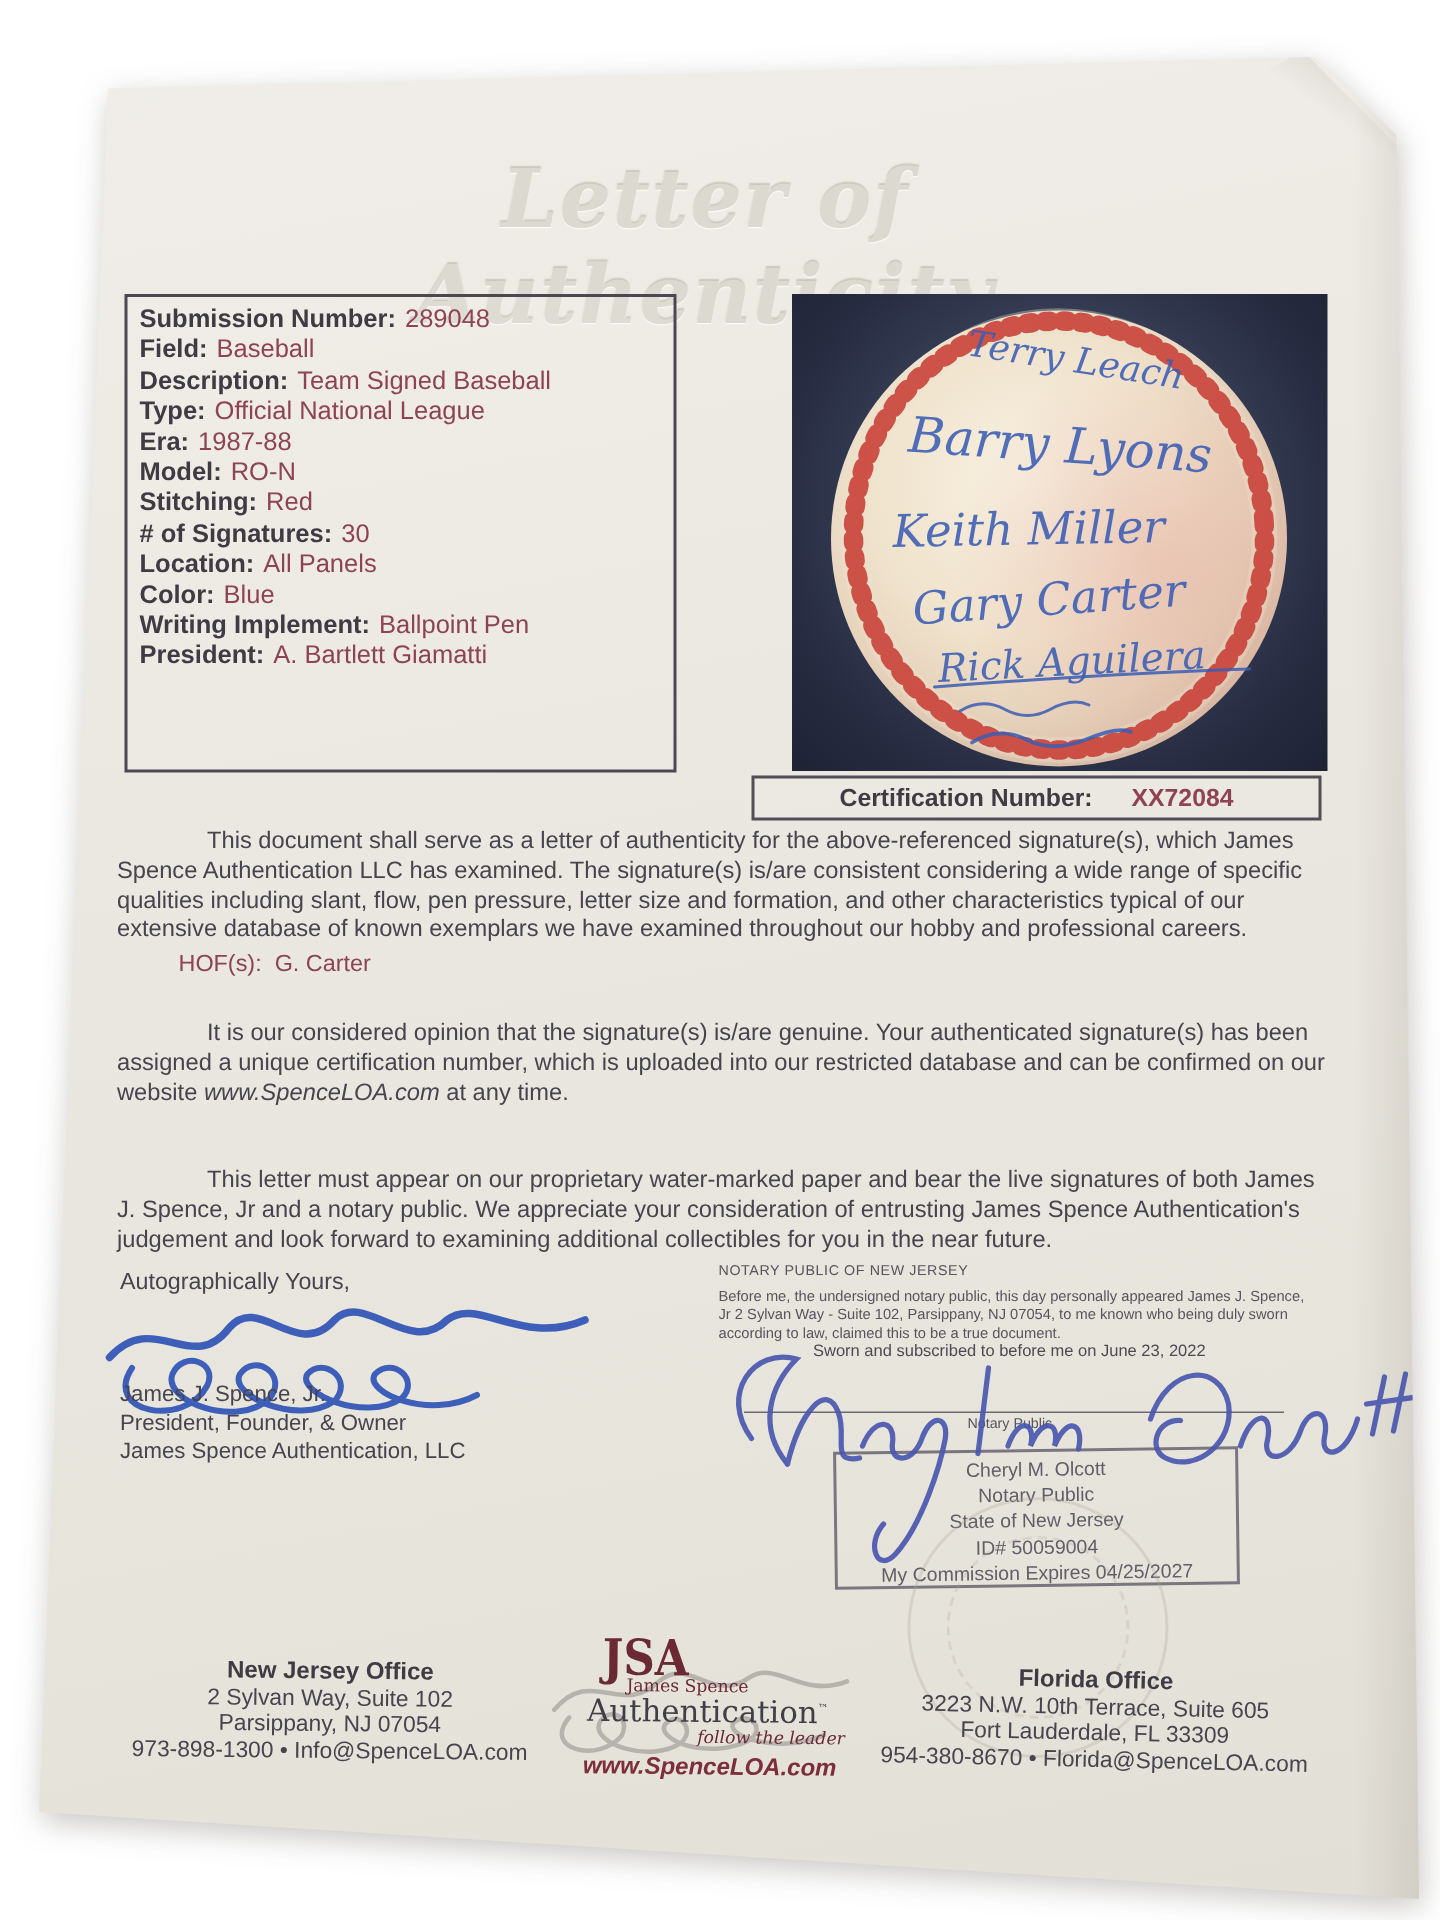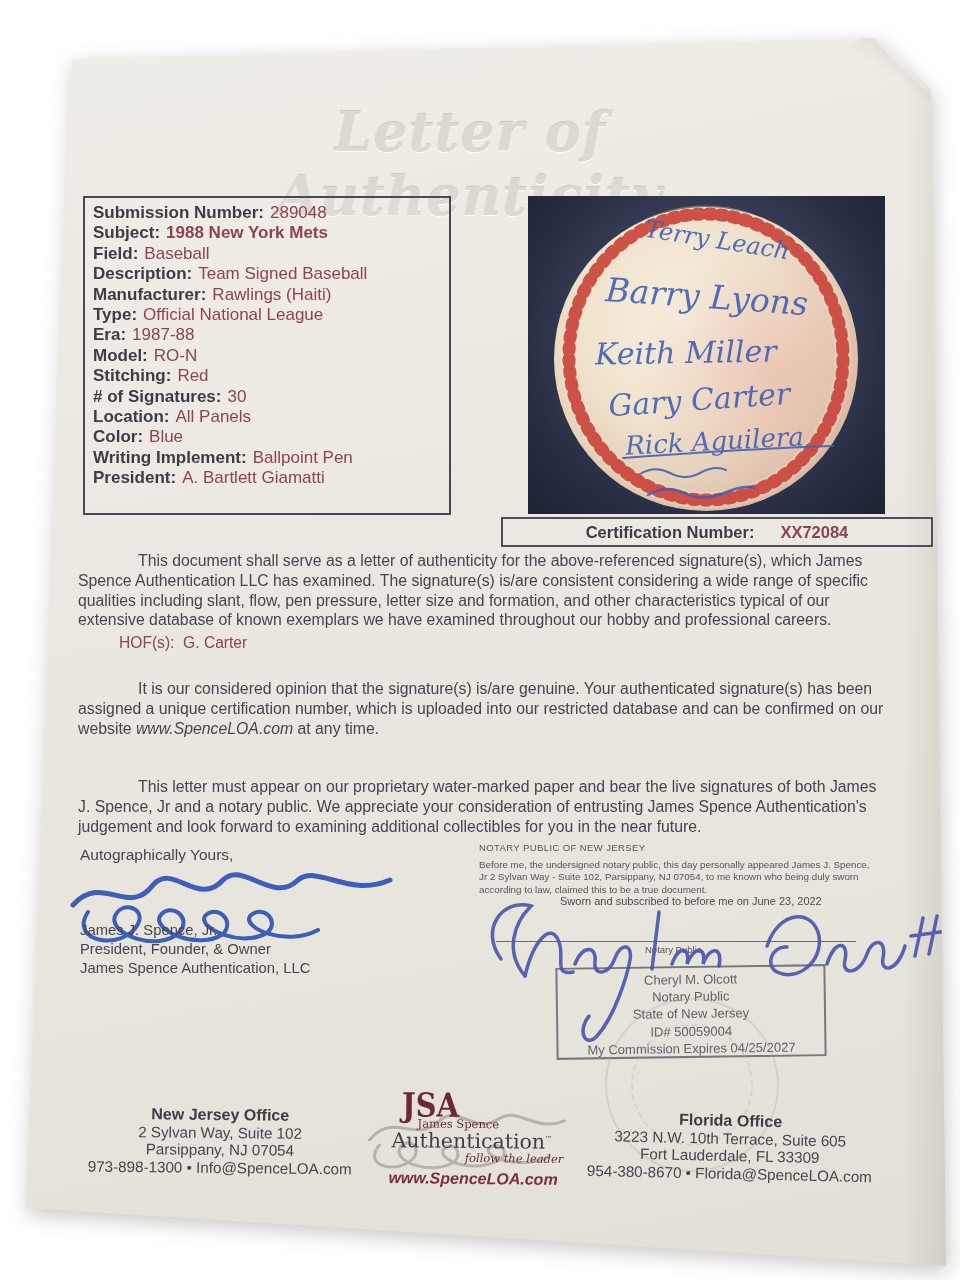--- a/index.html
+++ b/index.html
@@ -88,7 +88,6 @@
 
     <div class="details">
       <div class="drow"><span class="dlabel">Submission Number:</span><span class="dval">289048</span></div>
-      <div class="drow"><span class="dlabel">Subject:</span><span class="dval b">1988 New York Mets</span></div>
       <div class="drow"><span class="dlabel">Field:</span><span class="dval">Baseball</span></div>
       <div class="drow"><span class="dlabel">Description:</span><span class="dval">Team Signed Baseball</span></div>
       <div class="drow"><span class="dlabel">Manufacturer:</span><span class="dval">Rawlings (Haiti)</span></div>

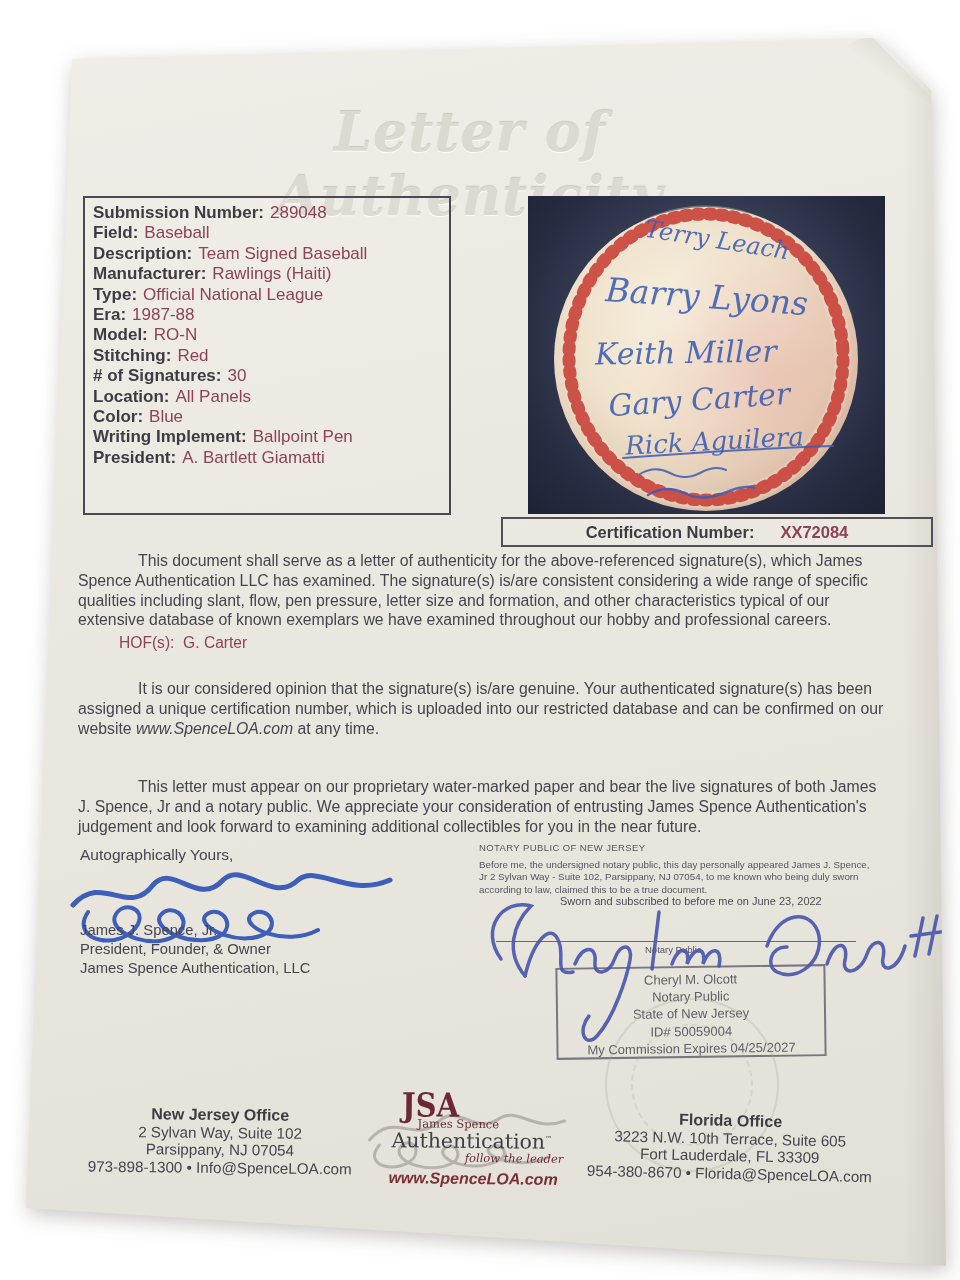--- a/index.html
+++ b/index.html
@@ -90,7 +90,6 @@
       <div class="drow"><span class="dlabel">Submission Number:</span><span class="dval">289048</span></div>
       <div class="drow"><span class="dlabel">Field:</span><span class="dval">Baseball</span></div>
       <div class="drow"><span class="dlabel">Description:</span><span class="dval">Team Signed Baseball</span></div>
-      <div class="drow"><span class="dlabel">Manufacturer:</span><span class="dval">Rawlings (Haiti)</span></div>
       <div class="drow"><span class="dlabel">Type:</span><span class="dval">Official National League</span></div>
       <div class="drow"><span class="dlabel">Era:</span><span class="dval">1987-88</span></div>
       <div class="drow"><span class="dlabel">Model:</span><span class="dval">RO-N</span></div>

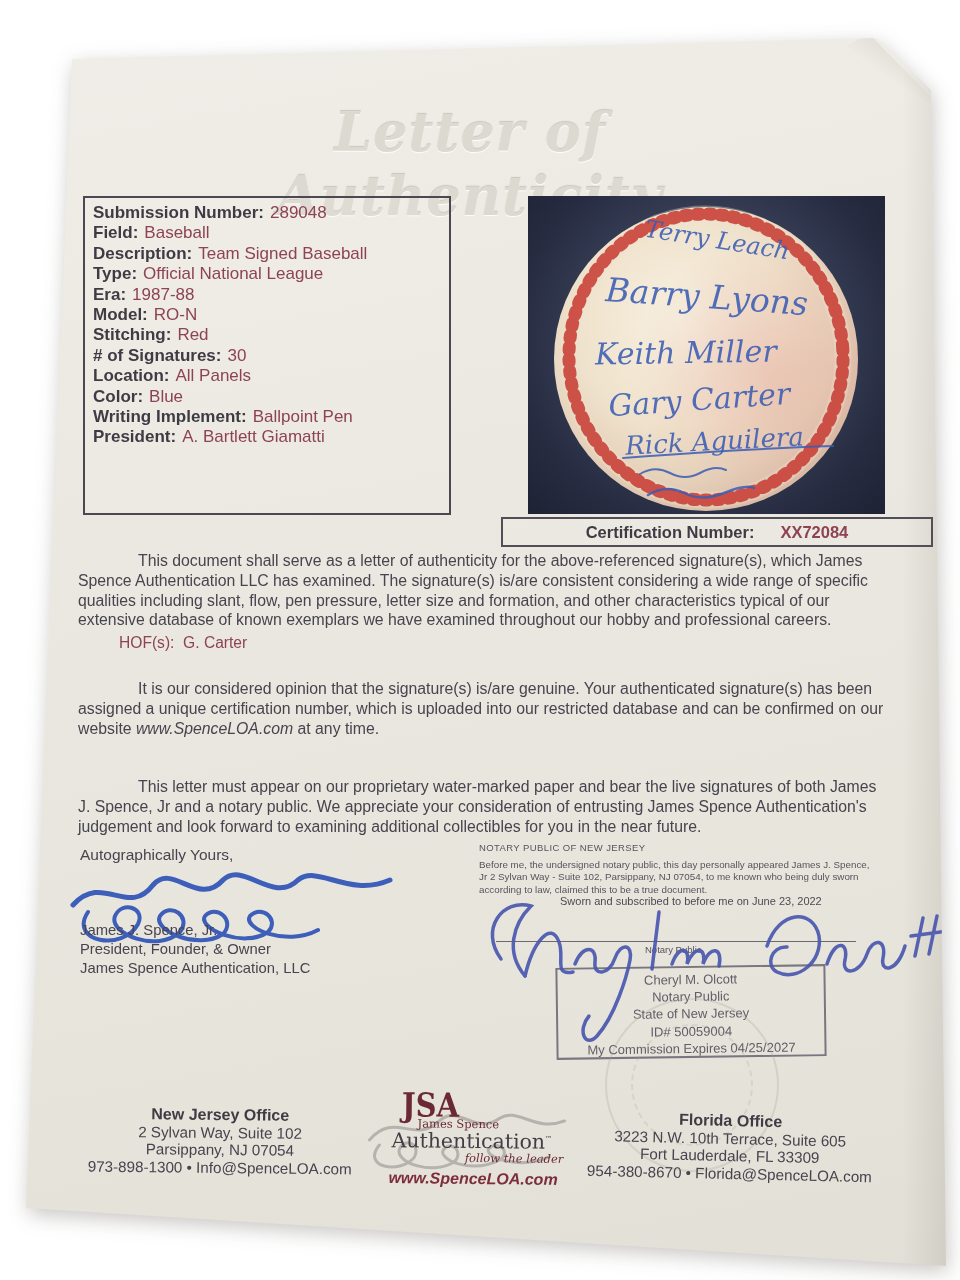--- a/index.html
+++ b/index.html
@@ -31,7 +31,7 @@
     background:radial-gradient(circle at 50% 45%,#4a5470 0%,#394158 45%,#272c42 75%,#1e2234 100%);}
   .photo svg{display:block;}
 
-  .certbox{position:absolute;left:501px;top:517px;width:432px;height:30px;box-sizing:border-box;
+  .certbox{position:absolute;left:501px;top:517px;width:380px;height:30px;box-sizing:border-box;
     border:2px solid #514e58;display:flex;align-items:center;justify-content:center;
     font-size:16.5px;font-weight:bold;background:rgba(255,255,255,.05);}
   .certbox .cl{color:#3e3b44;margin-right:7px;}

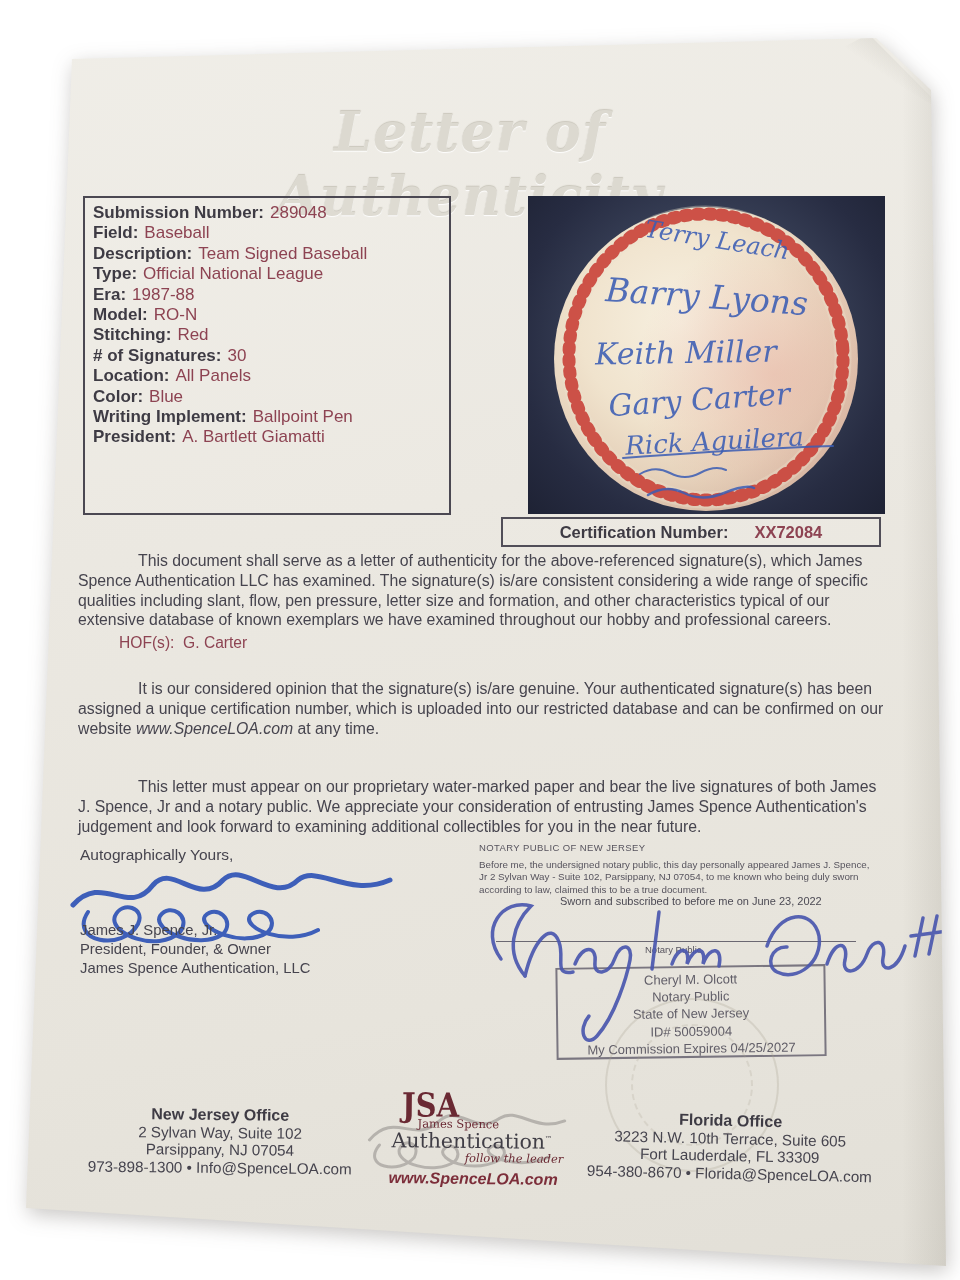--- a/index.html
+++ b/index.html
@@ -45,7 +45,7 @@
 
   .notary-head{position:absolute;left:479px;top:842px;font-size:9.5px;letter-spacing:.4px;color:#57545e;}
   .notary-body{position:absolute;left:479px;top:859px;width:398px;font-size:9.8px;line-height:12.3px;color:#57545e;}
-  .sworn{position:absolute;left:560px;top:895px;font-size:11px;color:#4c4a54;}
+  .sworn{position:absolute;left:542px;top:895px;font-size:11px;color:#4c4a54;}
   .sigline{position:absolute;left:496px;top:941px;width:360px;border-top:1.4px solid #6b6872;}
   .notary-lbl{position:absolute;left:645px;top:944px;font-size:9.5px;color:#57545e;}
   .stamp{position:absolute;left:556px;top:966px;width:270px;height:92px;box-sizing:border-box;

